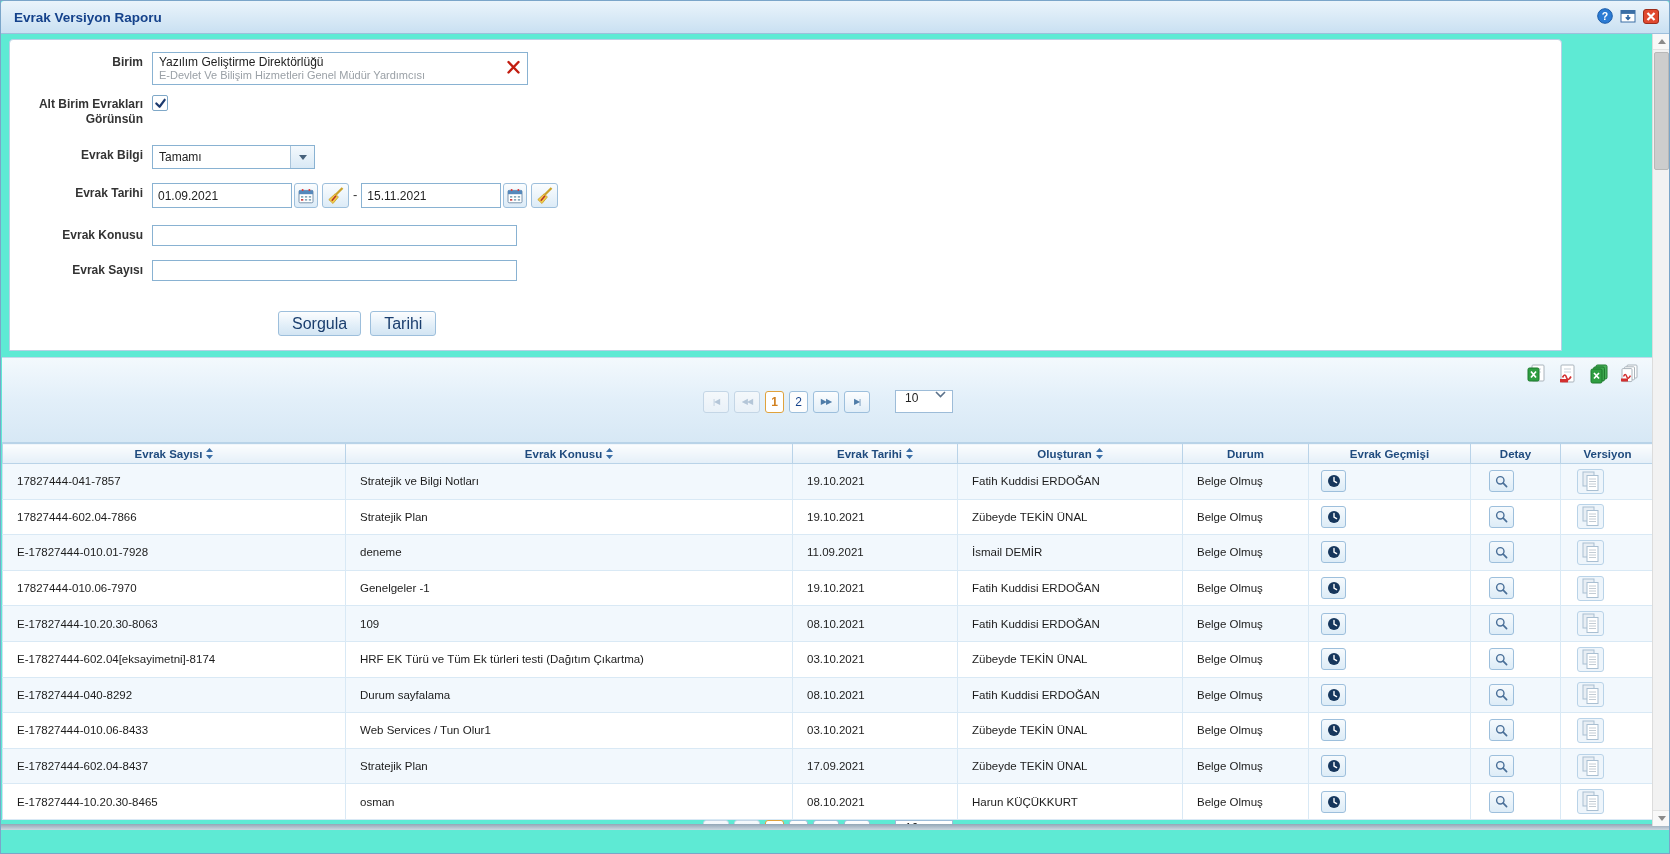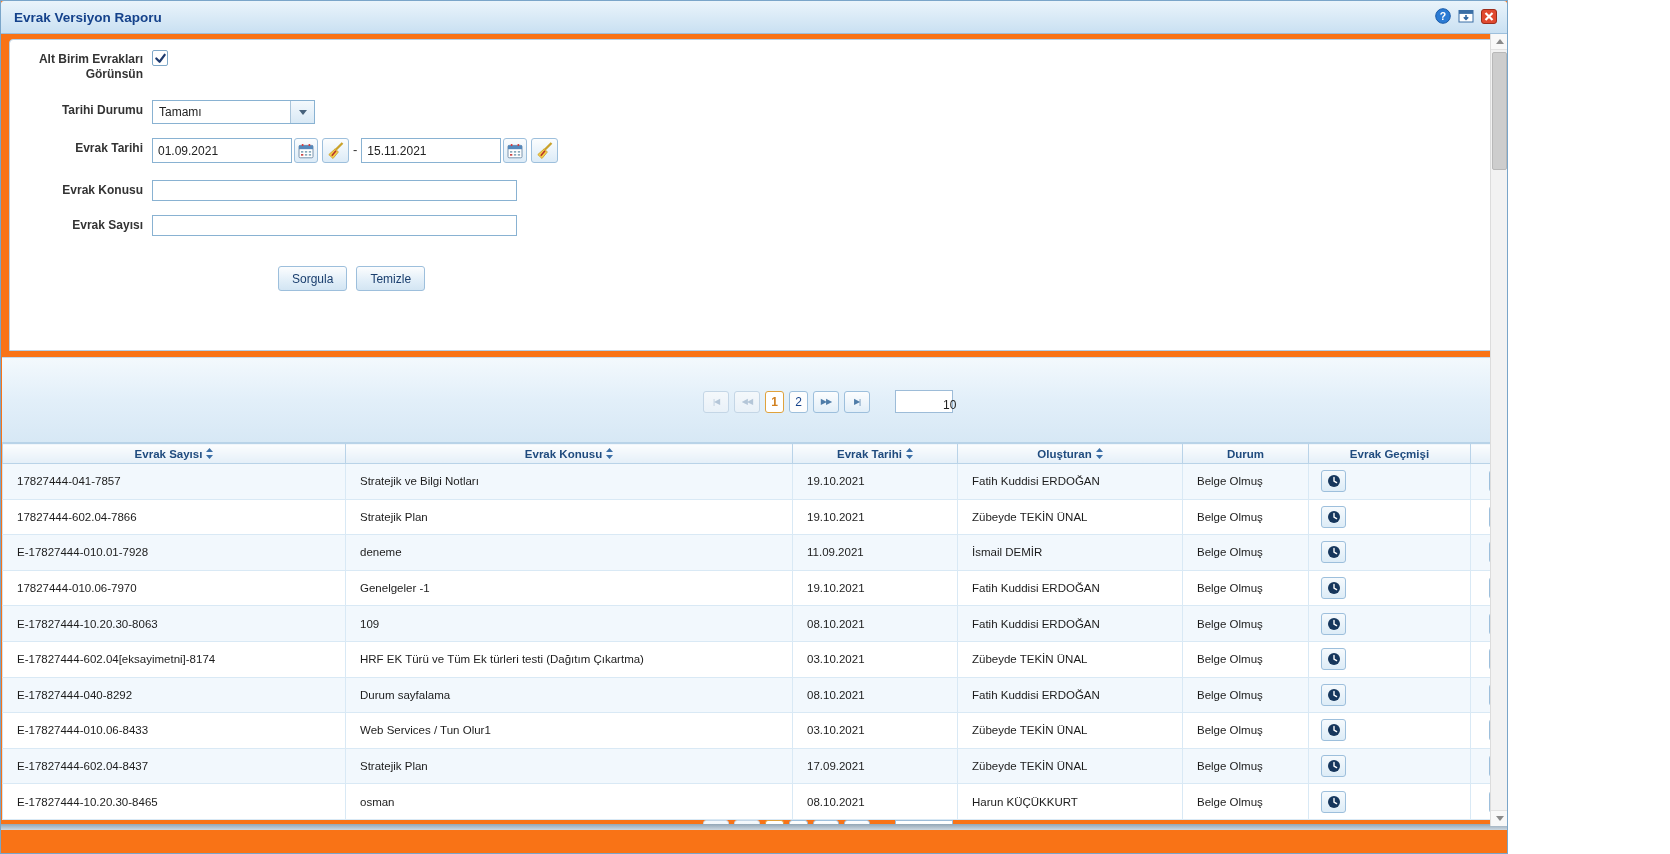--- a/index.html
+++ b/index.html
@@ -4,7 +4,7 @@
 <style>
   * { margin:0; padding:0; box-sizing:border-box; }
   body { width:1670px; height:854px; font-family:"Liberation Sans", sans-serif; background:#fff; }
-  .app { position:relative; width:1508px; height:854px; border:1px solid #7aa5c9; background:#f97316; overflow:hidden; }
+  .app { position:relative; width:1670px; height:854px; border:1px solid #7aa5c9; background:#5eead4; overflow:hidden; }
 
   
   .titlebar { position:absolute; top:0; left:0; right:0; height:33px;

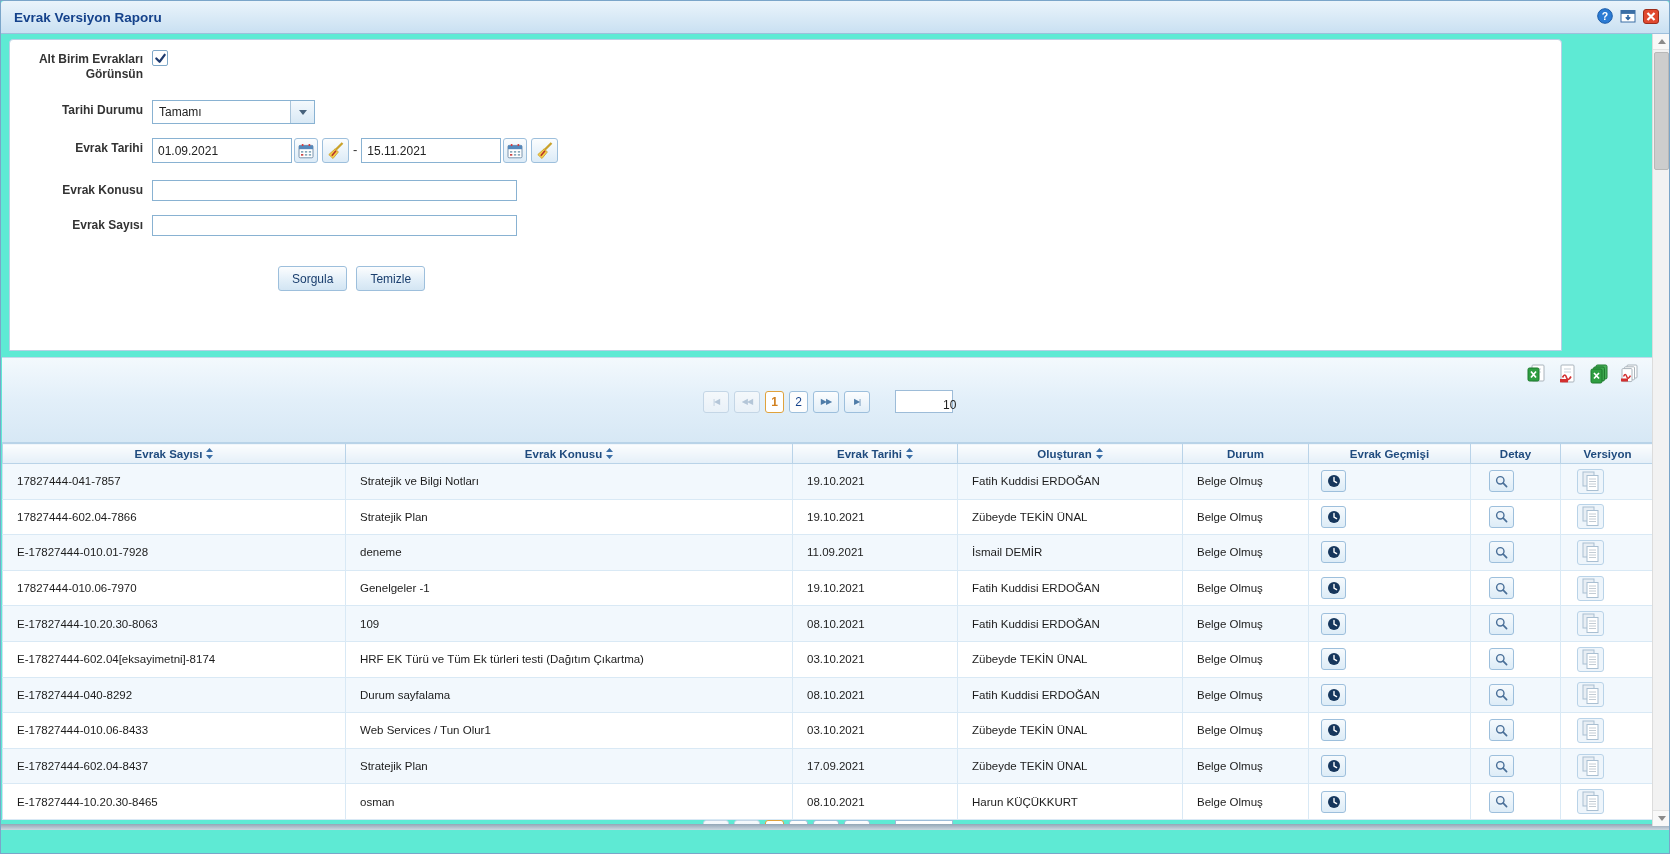--- a/index.html
+++ b/index.html
@@ -132,6 +132,18 @@
 
   <div class="search-panel">
 
+    <div class="form-row" style="margin-top:12px;">
+      <div class="lbl">Birim</div>
+      <div class="birim-box">
+        <div class="birim-line1">Yazılım Geliştirme Direktörlüğü</div>
+        <div class="birim-line2">E-Devlet Ve Bilişim Hizmetleri Genel Müdür Yardımcısı</div>
+        <button class="clear-x">
+          <svg width="15" height="15" viewBox="0 0 15 15">
+              <path d="M2.5 2 L12.5 12.5 M12.5 2 L2.5 12.5" stroke="#c21d10" stroke-width="2.4" stroke-linecap="round"></path>
+            </svg>
+        </button>
+      </div>
+    </div>
 
     <div class="form-row" style="margin-top:9px;">
       <div class="lbl">Alt Birim Evrakları Görünsün</div>

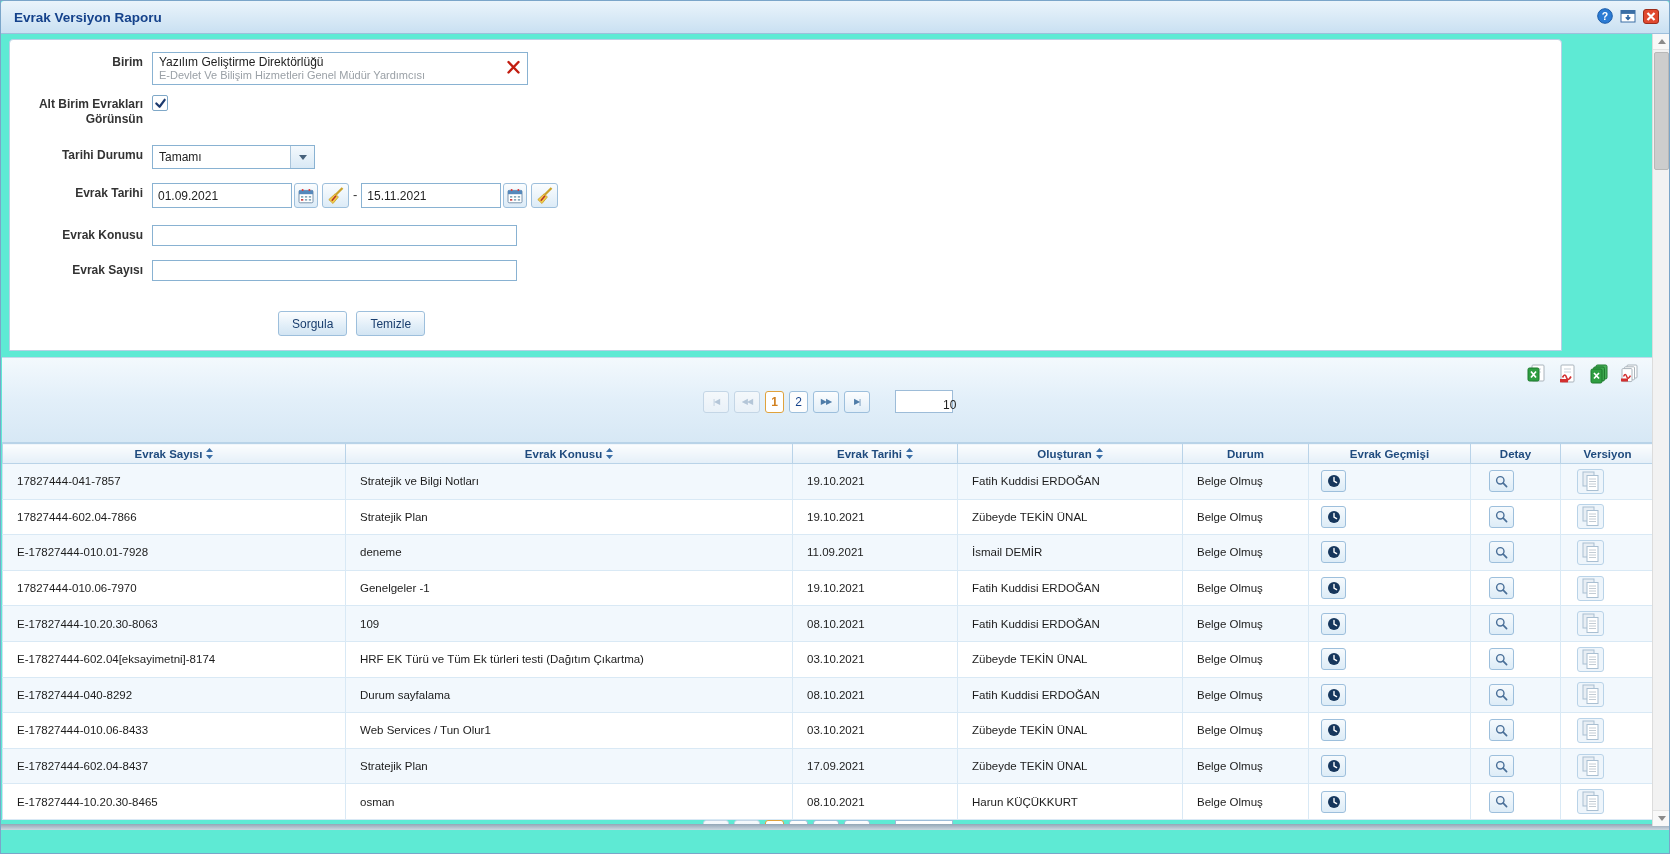--- a/index.html
+++ b/index.html
@@ -155,7 +155,7 @@
     </div>
 
     <div class="form-row" style="margin-top:18px;">
-      <div class="lbl">Tarihi Durumu</div>
+      <div class="lbl">Evrak Bilgi</div>
       <div class="select-box">
         <span class="sel-text">Tamamı</span>
         <span class="select-btn">

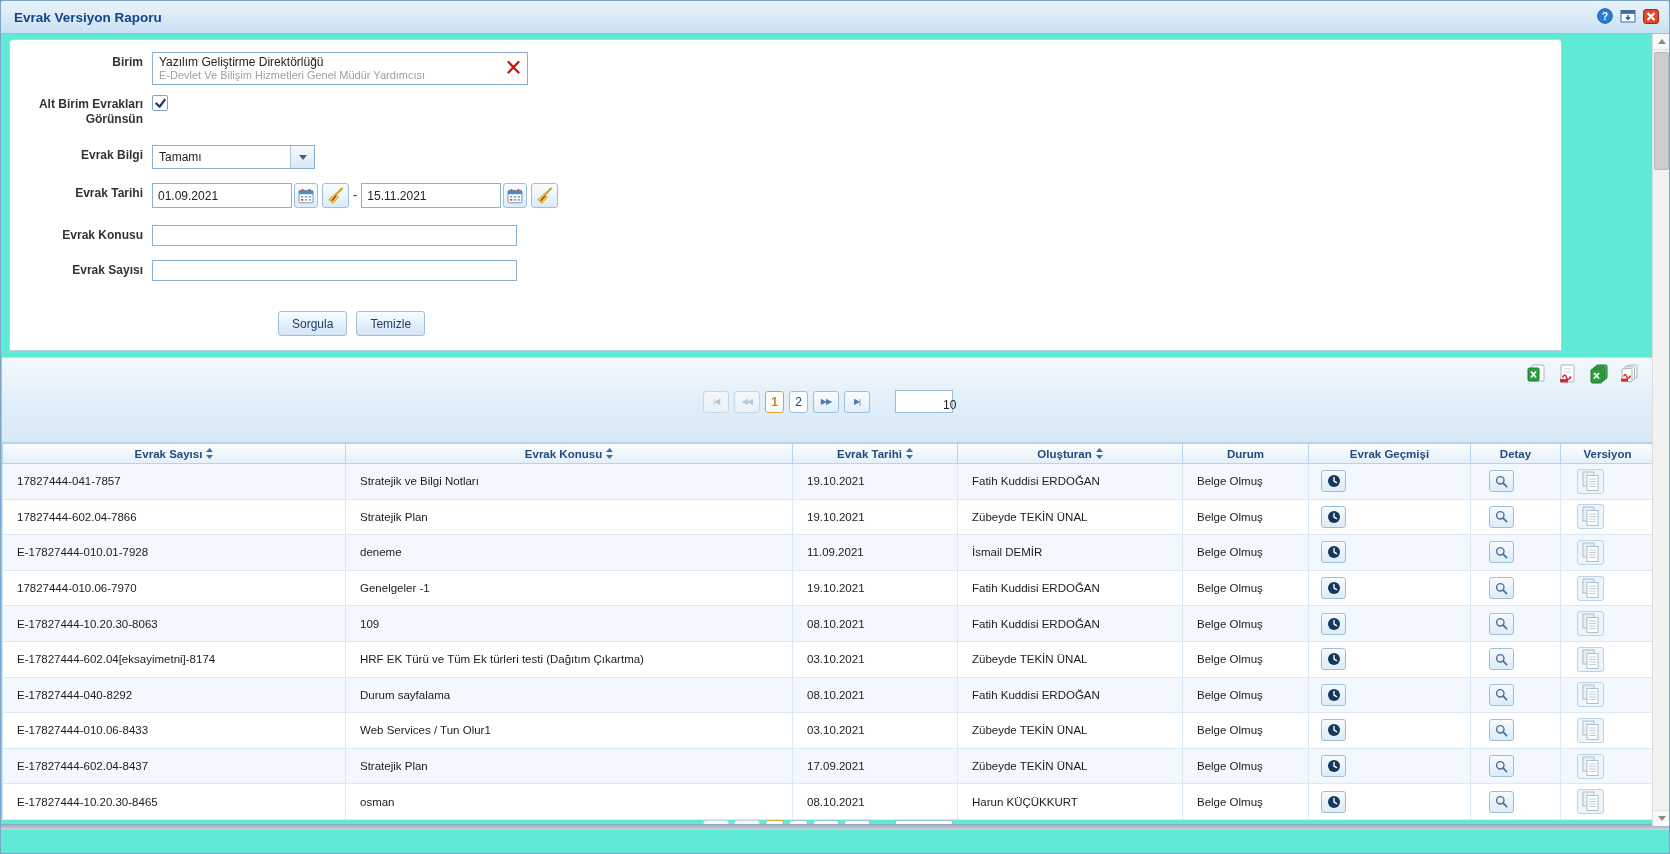--- a/index.html
+++ b/index.html
@@ -43,7 +43,7 @@
 
   .btn-row { padding-left:268px; margin-top:30px; display:flex; gap:9px; }
   .cmd-btn { height:25px; padding:0 13px; border:1px solid #9dbfdc; border-radius:3px;
-    background:linear-gradient(180deg,#fcfdfe,#e1eef8 60%,#d3e5f3); font-size:12px; color:#1a3e6e; cursor:pointer;
+    background:linear-gradient(180deg,#fcfdfe,#e1eef8 60%,#d3e5f3); font-size:16px; color:#1a3e6e; cursor:pointer;
     font-family:"Liberation Sans", sans-serif; }
 
   

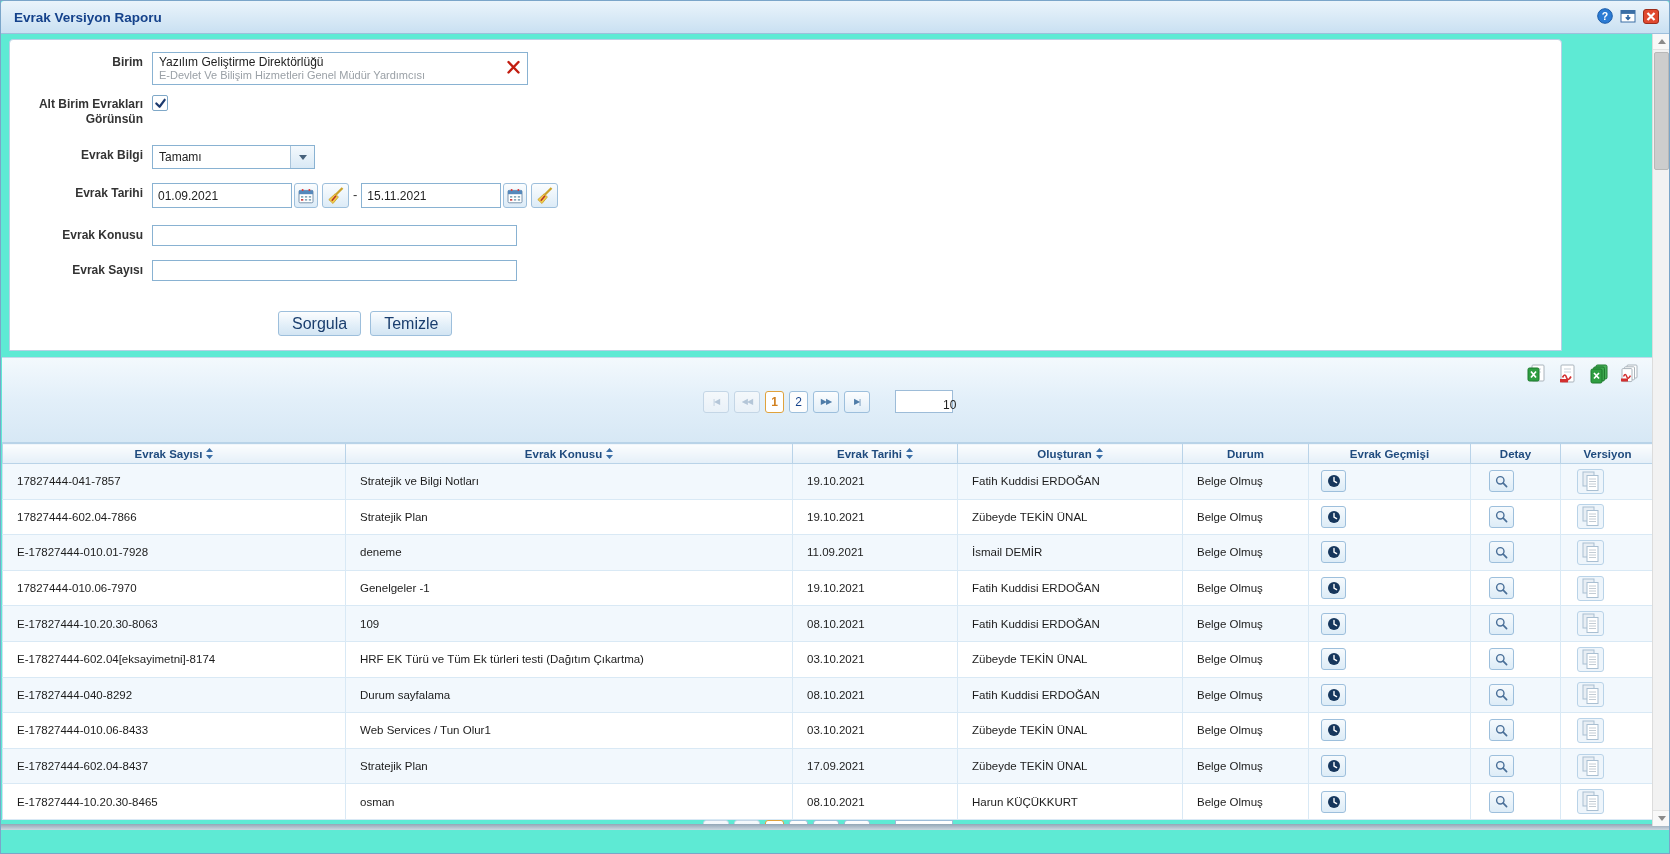--- a/index.html
+++ b/index.html
@@ -229,7 +229,7 @@
 
     <div class="btn-row">
       <button class="cmd-btn">Sorgula</button>
-      <button class="cmd-btn">Temizle</button>
+      <button class="cmd-btn">Tarihi</button>
     </div>
   </div>
 

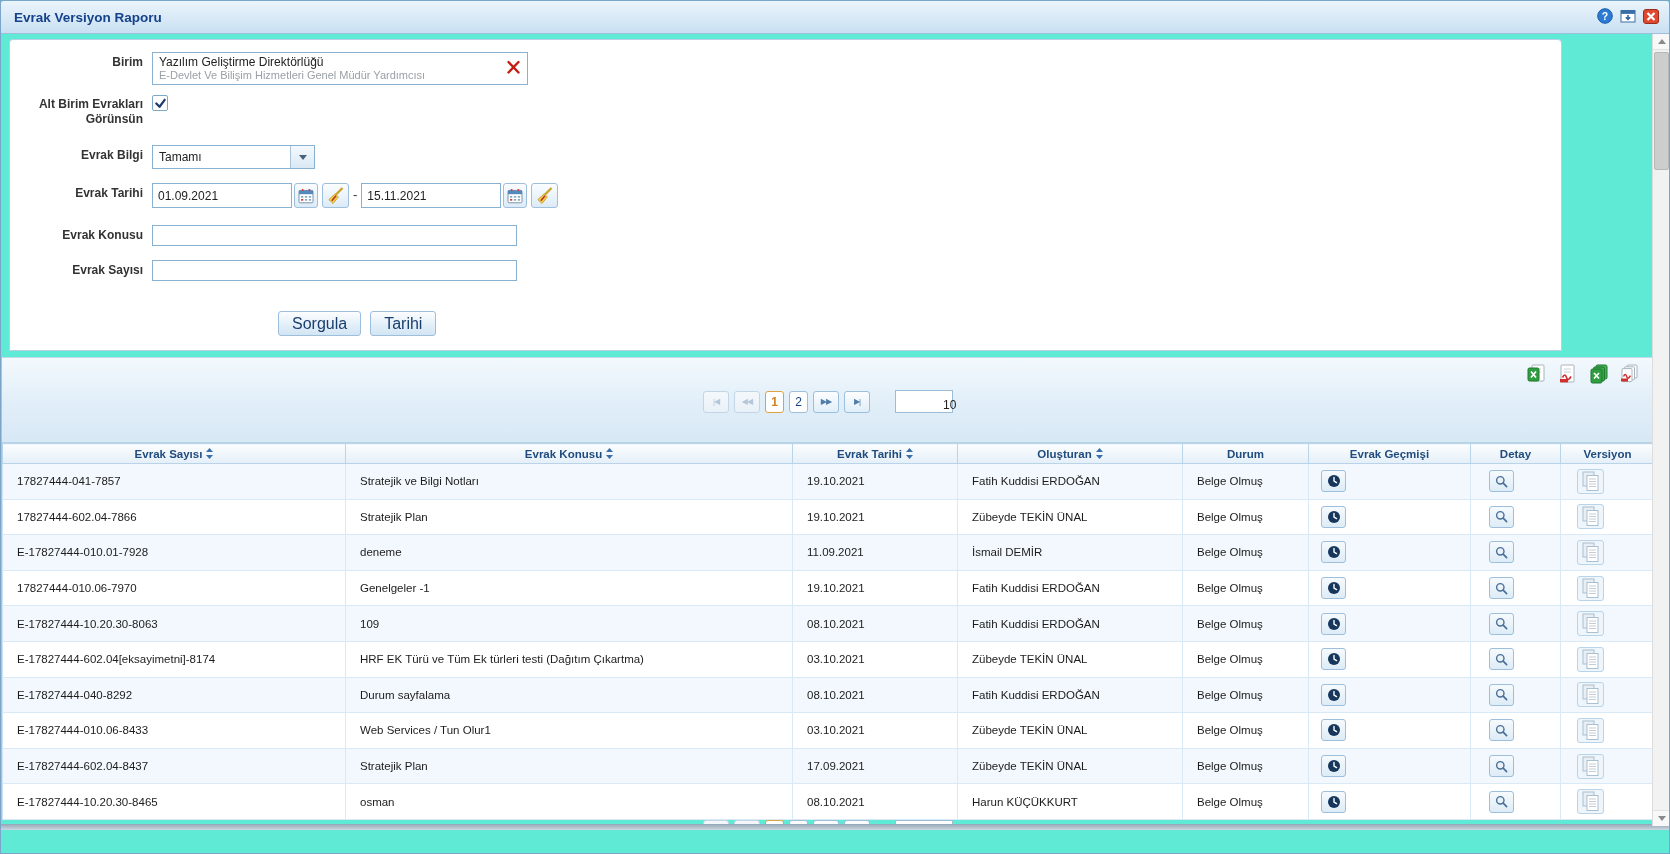--- a/index.html
+++ b/index.html
@@ -61,7 +61,7 @@
   .pg-num { min-width:19px; height:22px; border:1px solid #9dbfdc; border-radius:3px; background:#fdfdfd;
     font-size:12px; color:#15428b; cursor:pointer; padding:0 4px; }
   .pg-num.active { border-color:#e0a23c; color:#d2801e; font-weight:bold; background:#fff; }
-  .rows-select { margin-left:20px; width:58px; height:23px; border:1px solid #9dbcd8; background:#fff; display:flex; align-items:flex-end; cursor:pointer;padding-left:38px; }
+  .rows-select { margin-left:20px; width:58px; height:23px; border:1px solid #9dbcd8; background:#fff; display:flex; align-items:flex-start; cursor:pointer; }
   .rows-select .rs-val { flex:1; font-size:12px; color:#222; padding-left:9px; }
   .rows-select svg { margin-right:6px; }
 

